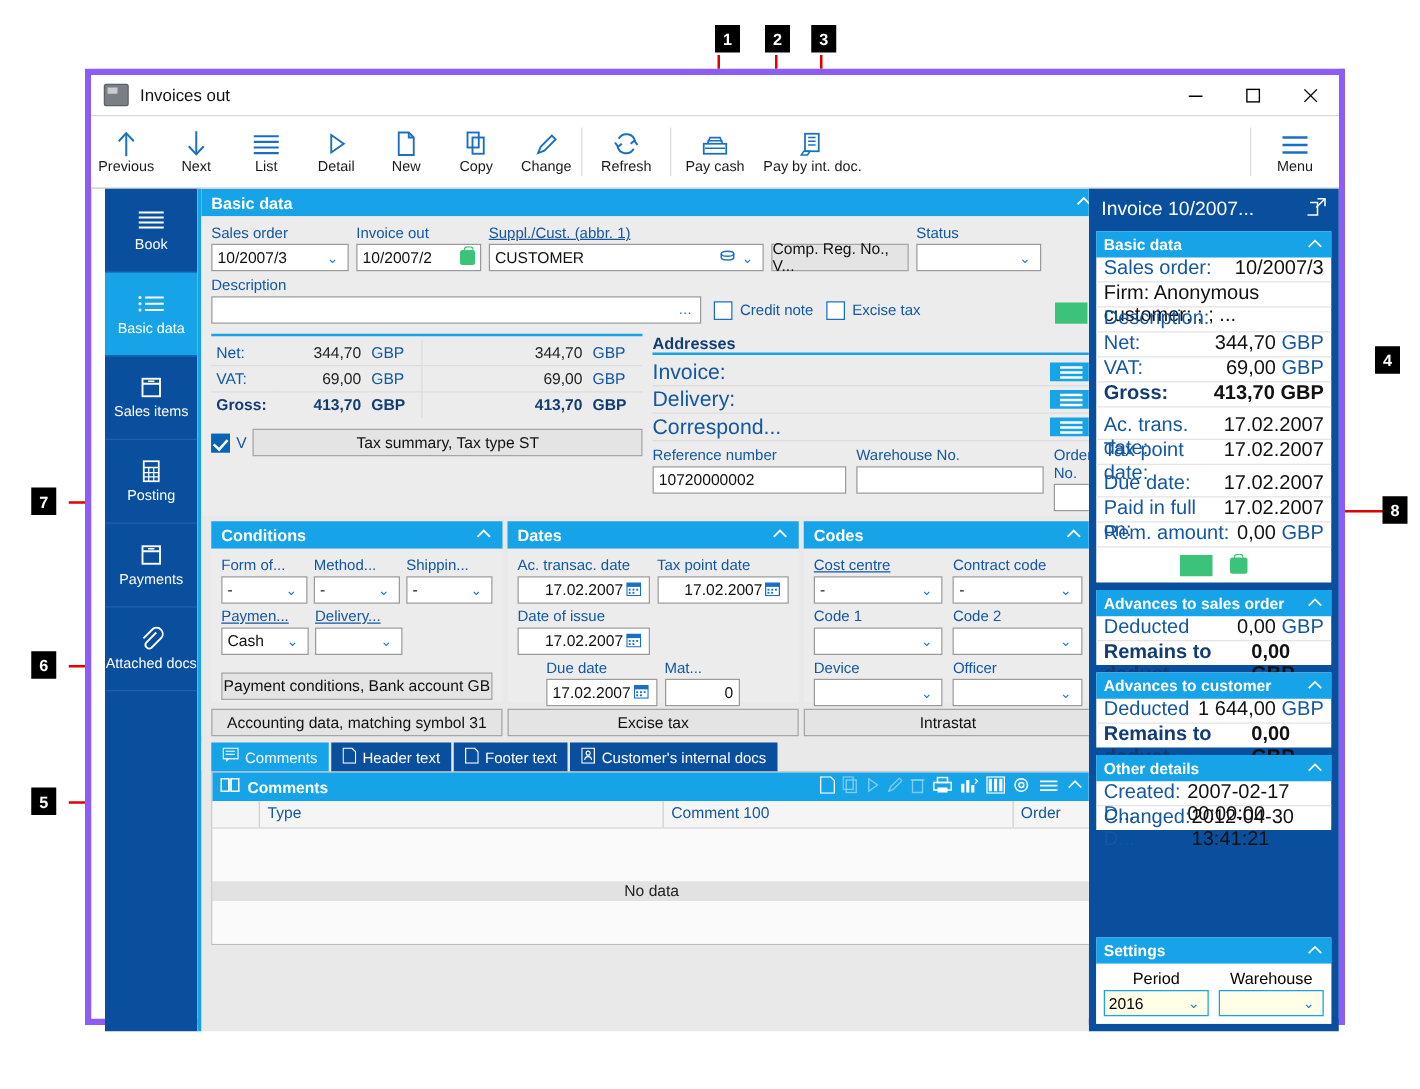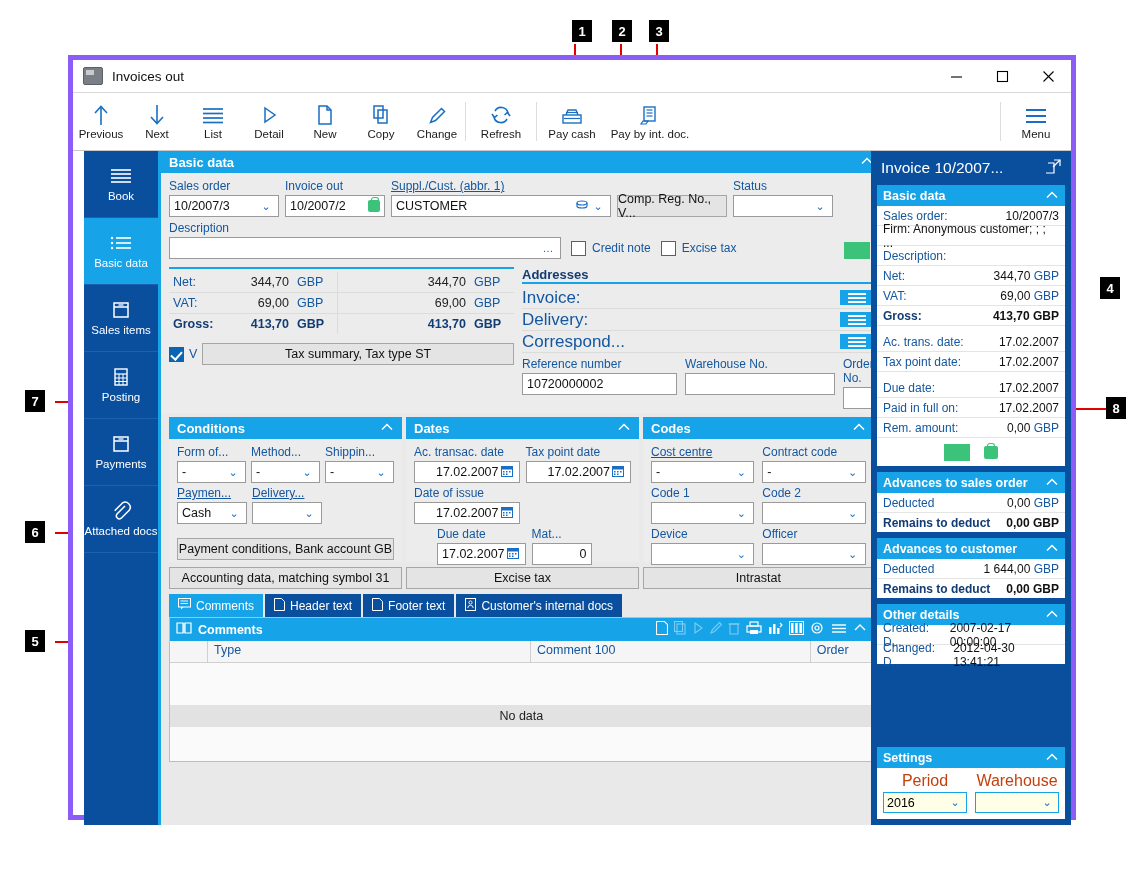--- a/index.html
+++ b/index.html
@@ -115,7 +115,7 @@
   .rhd{background:#17a3e8;color:#fff;font-weight:bold;font-size:12.5px;height:21px;
        display:flex;align-items:center;padding:0 6px;}
   .rhd .chev{margin-left:auto;}
-  .rrow{display:flex;height:19px;align-items:center;font-size:12px;padding:0 6px;border-bottom:1px solid #e4e4e4;}
+  .rrow{display:flex;height:19px;font-size:16px;padding:0 6px;border-bottom:1px solid #e4e4e4;}
   .rrow .k{color:#1457a0;}
   .rrow .v{margin-left:auto;color:#111;}
   .rrow .v .cur{color:#1457a0;}

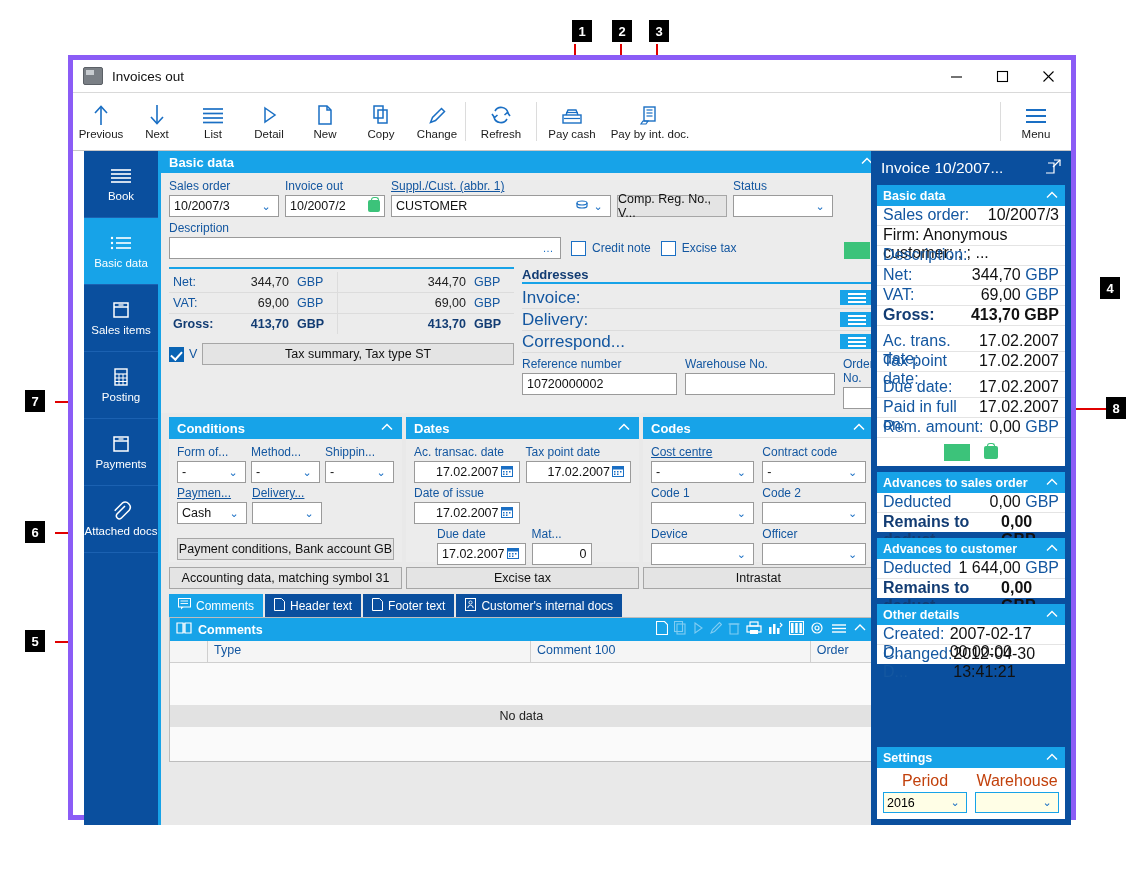--- a/index.html
+++ b/index.html
@@ -106,7 +106,7 @@
   .gtools{margin-left:auto;display:flex;align-items:center;gap:6px;}
   .colhd{display:flex;height:21px;background:#f5f5f5;border-bottom:1px solid #cfcfcf;font-size:12.5px;color:#1457a0;}
   .colhd div{padding:2px 6px;}
-  .nodata{height:22px;background:#e2e2e2;display:flex;align-items:center;justify-content:center;font-size:12.5px;color:#222;}
+  .nodata{height:16px;background:#e2e2e2;display:flex;align-items:center;justify-content:center;font-size:12.5px;color:#222;}
 
   
   .right{width:200px;background:#0a4f9e;display:flex;flex-direction:column;padding:0 6px 6px;box-sizing:border-box;}

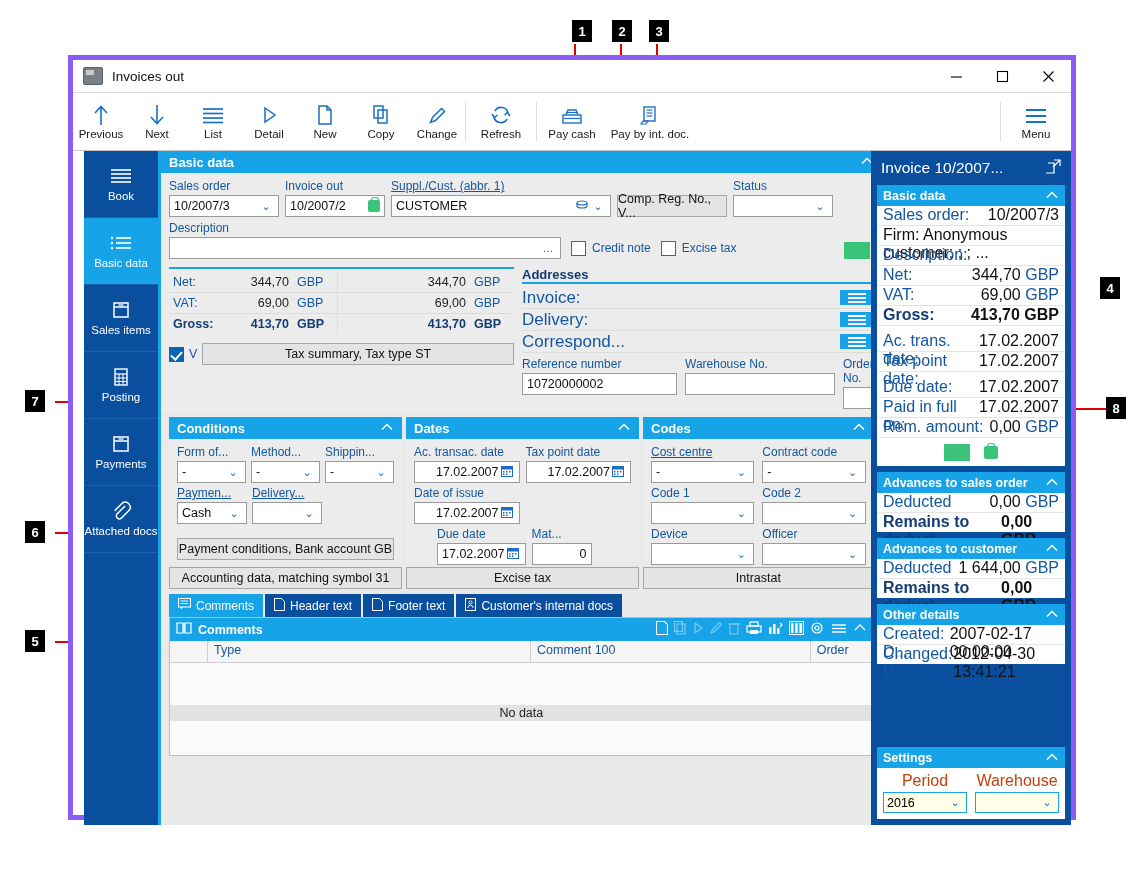--- a/index.html
+++ b/index.html
@@ -125,7 +125,7 @@
   .rstat{height:28px;display:flex;align-items:center;justify-content:center;gap:10px;}
   .set-bd{background:#fff;padding:4px 6px 6px;display:flex;gap:8px;}
   .set-col{flex:1;}
-  .set-lbl{font-size:16px;color:#c2410c;text-align:center;margin-bottom:2px;}
+  .set-lbl{font-size:13px;color:#000000;text-align:center;margin-bottom:2px;}
   .set-fld{height:21px;background:#fffee6;border:1px solid #17a3e8;box-sizing:border-box;
            display:flex;align-items:center;padding:0 3px;font-size:12.5px;}
   .rfill{flex:1;}

